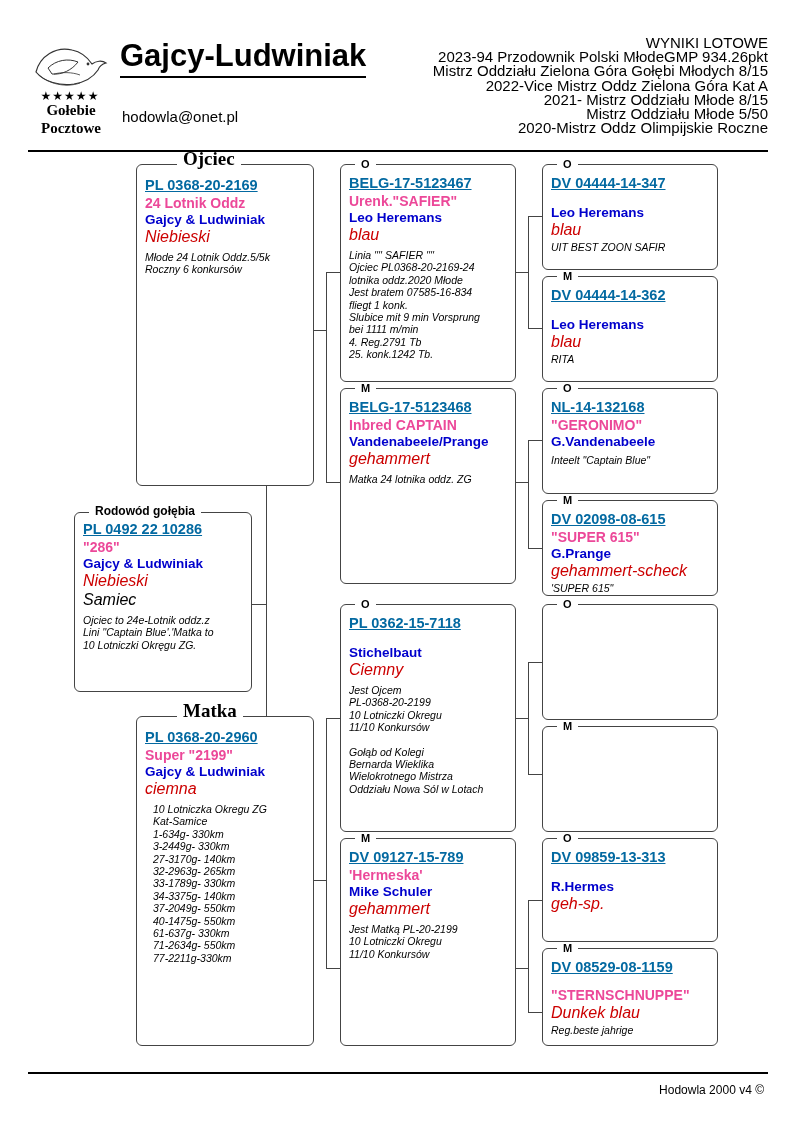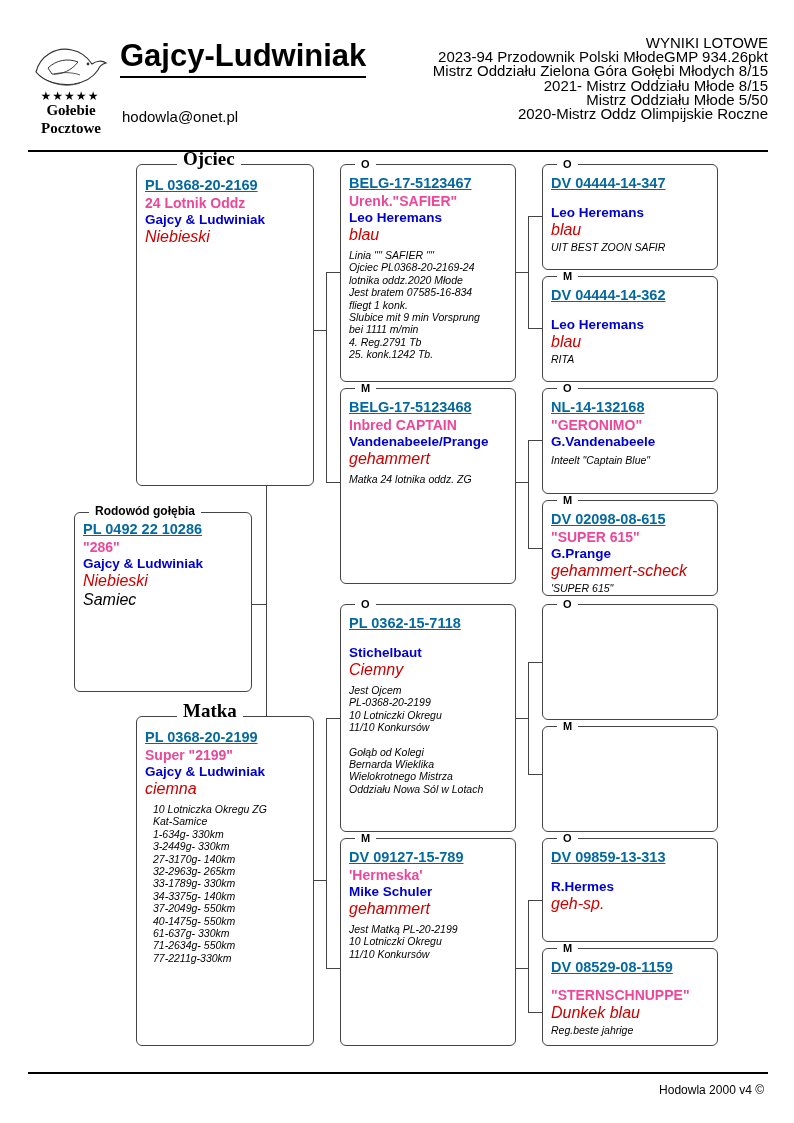--- a/index.html
+++ b/index.html
@@ -119,6 +119,7 @@
       <div>WYNIKI LOTOWE</div>
       <div>2023-94 Przodownik Polski MłodeGMP 934.26pkt</div>
       <div>Mistrz Oddziału Zielona Góra Gołębi Młodych 8/15</div>
+      <div>2022-Vice Mistrz Oddz Zielona Góra Kat A</div>
       <div>2021- Mistrz Oddziału Młode 8/15</div>
       <div>Mistrz Oddziału Młode 5/50</div>
       <div>2020-Mistrz Oddz Olimpijskie Roczne</div>

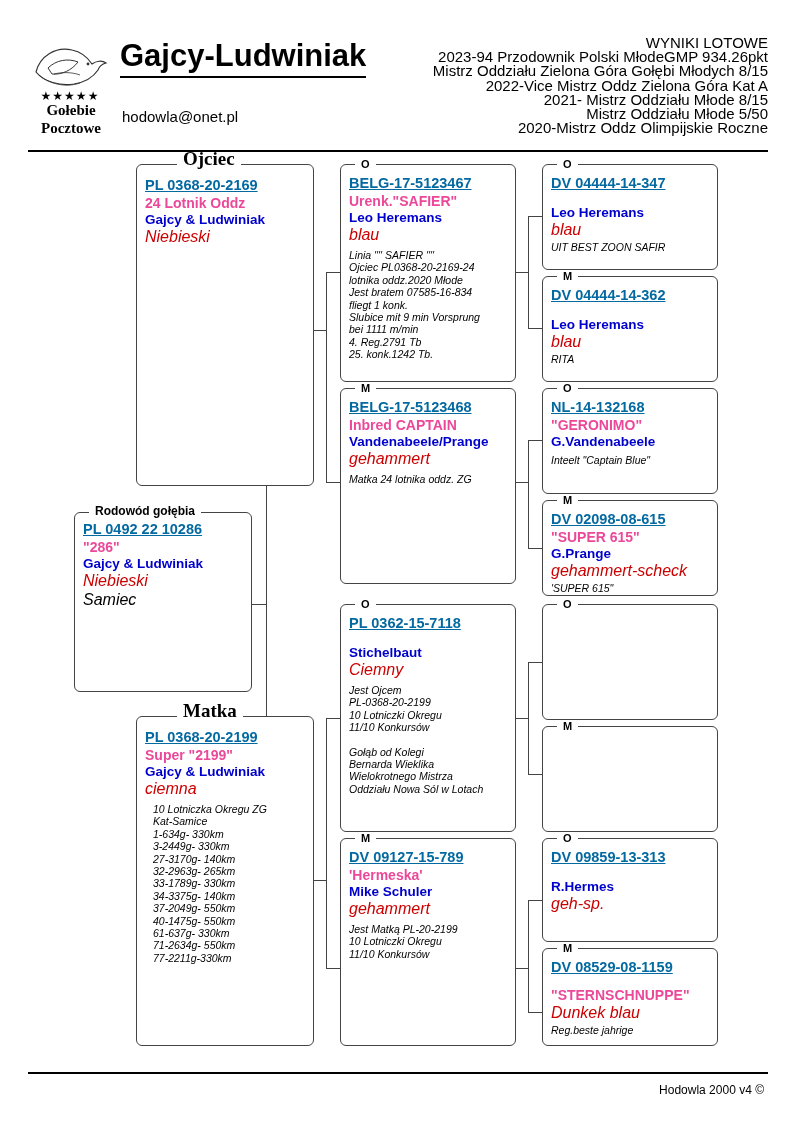--- a/index.html
+++ b/index.html
@@ -182,6 +182,8 @@
       <div class="nick">24 Lotnik Oddz</div>
       <div class="breeder">Gajcy &amp; Ludwiniak</div>
       <div class="color">Niebieski</div>
+      <div class="notes" style="white-space:pre-line;">Młode 24 Lotnik Oddz.5/5k
+Roczny  6 konkursów</div>
     </div>
   </div>
 

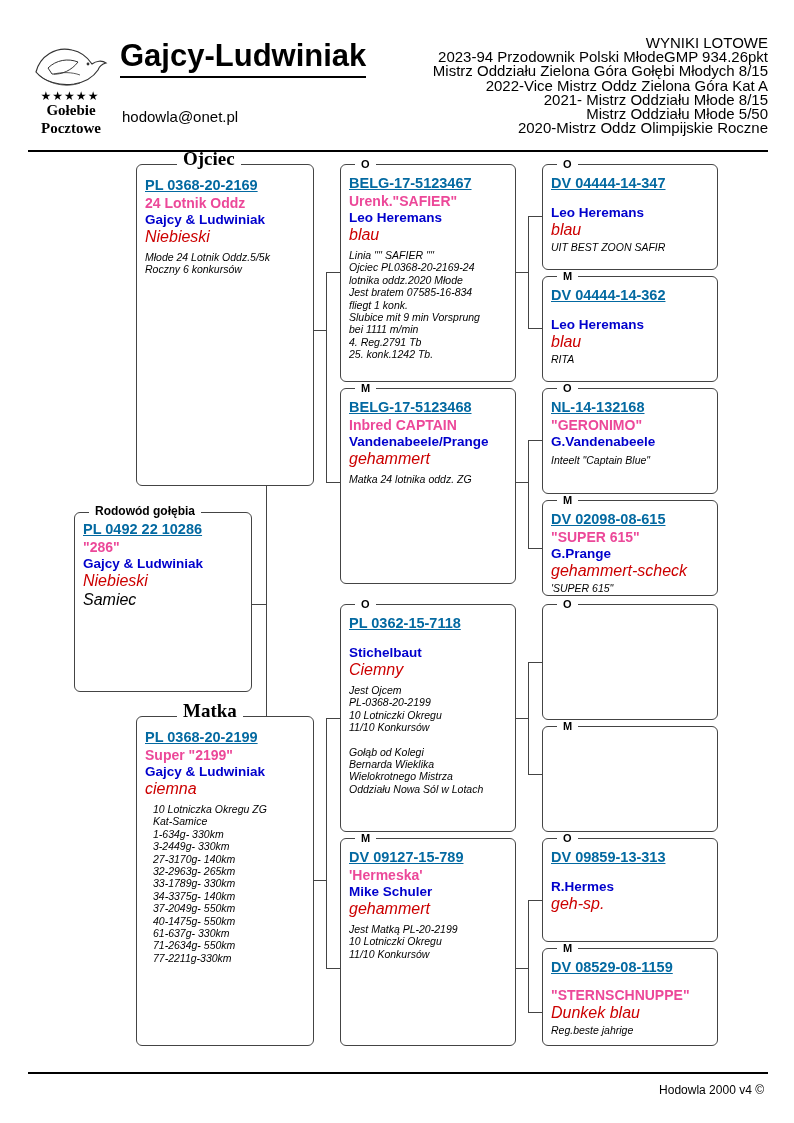--- a/index.html
+++ b/index.html
@@ -172,6 +172,9 @@
       <div class="breeder">Gajcy &amp; Ludwiniak</div>
       <div class="color">Niebieski</div>
       <div class="color blk">Samiec</div>
+      <div class="notes" style="white-space:pre-line;">Ojciec to 24e-Lotnik oddz.z
+Lini ''Captain Blue'.'Matka to
+10 Lotniczki Okręgu ZG.</div>
     </div>
   </div>
 

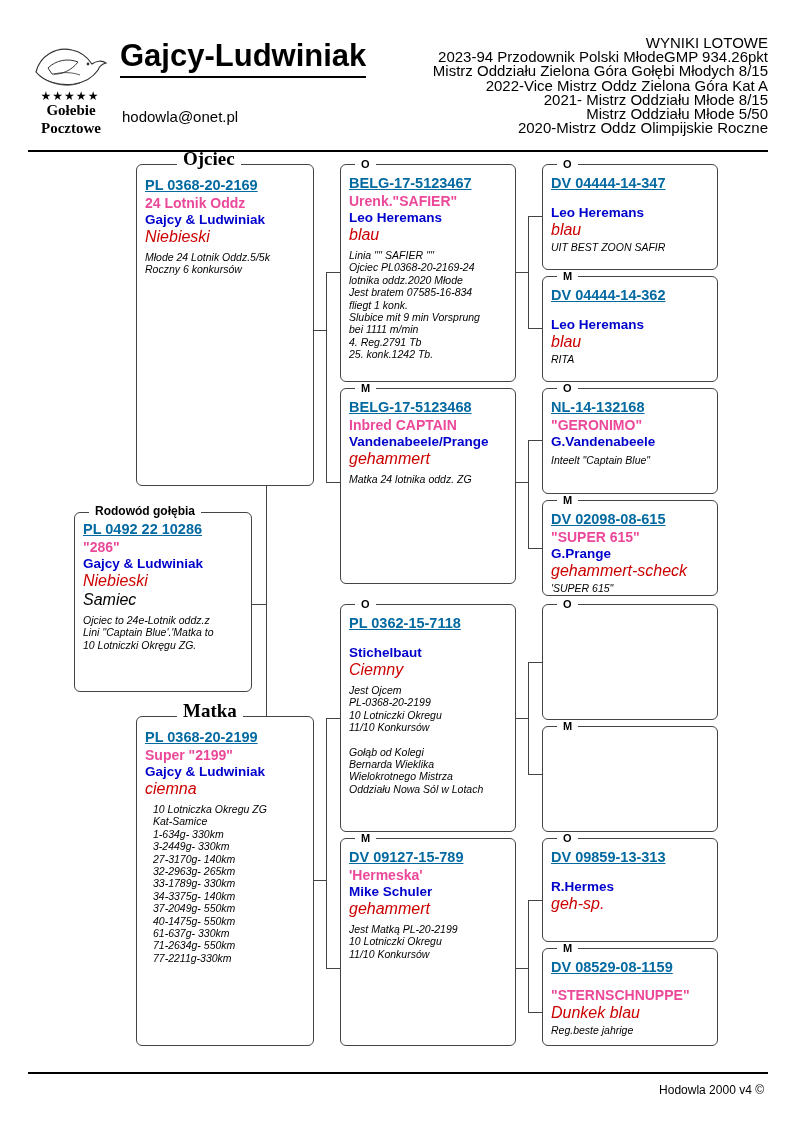--- a/index.html
+++ b/index.html
@@ -193,7 +193,7 @@
   <div class="box" style="left:136px;top:716px;width:178px;height:330px;">
     <div class="legend big" style="left:40px;">Matka</div>
     <div class="inner" style="top:12px;">
-      <div class="ring">PL 0368-20-2199</div>
+      <div class="ring">PL 0368-20-2960</div>
       <div class="nick">Super "2199"</div>
       <div class="breeder">Gajcy &amp; Ludwiniak</div>
       <div class="color">ciemna</div>

